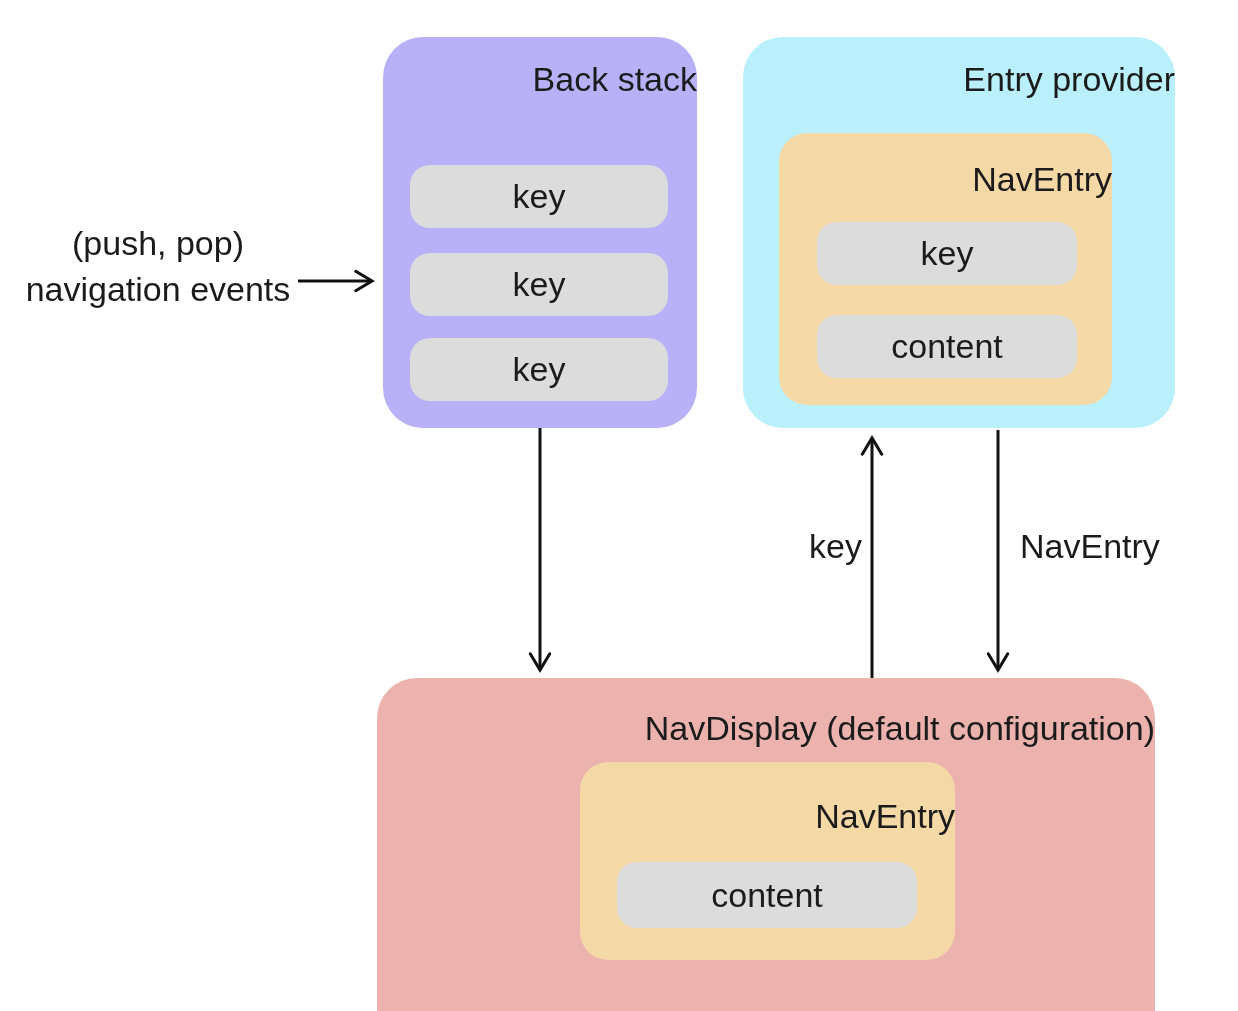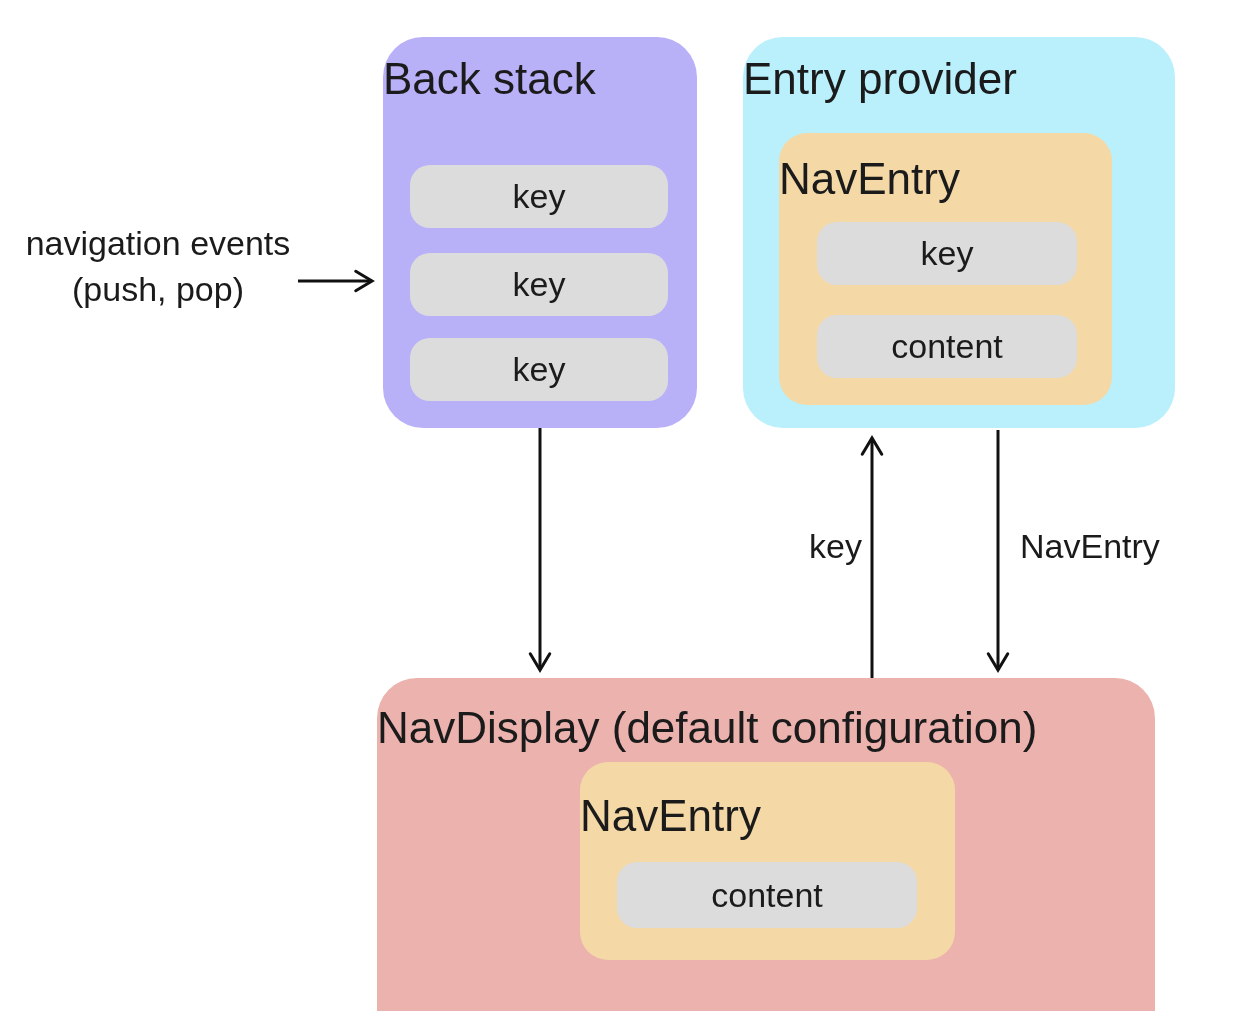--- a/index.html
+++ b/index.html
@@ -26,8 +26,8 @@
   }
   .box { position: absolute; }
   .title {
-    text-align: left;
-    font-size: 44px;
+    text-align: right;
+    font-size: 34px;
     line-height: 44px;
     color: var(--text);
     white-space: nowrap;

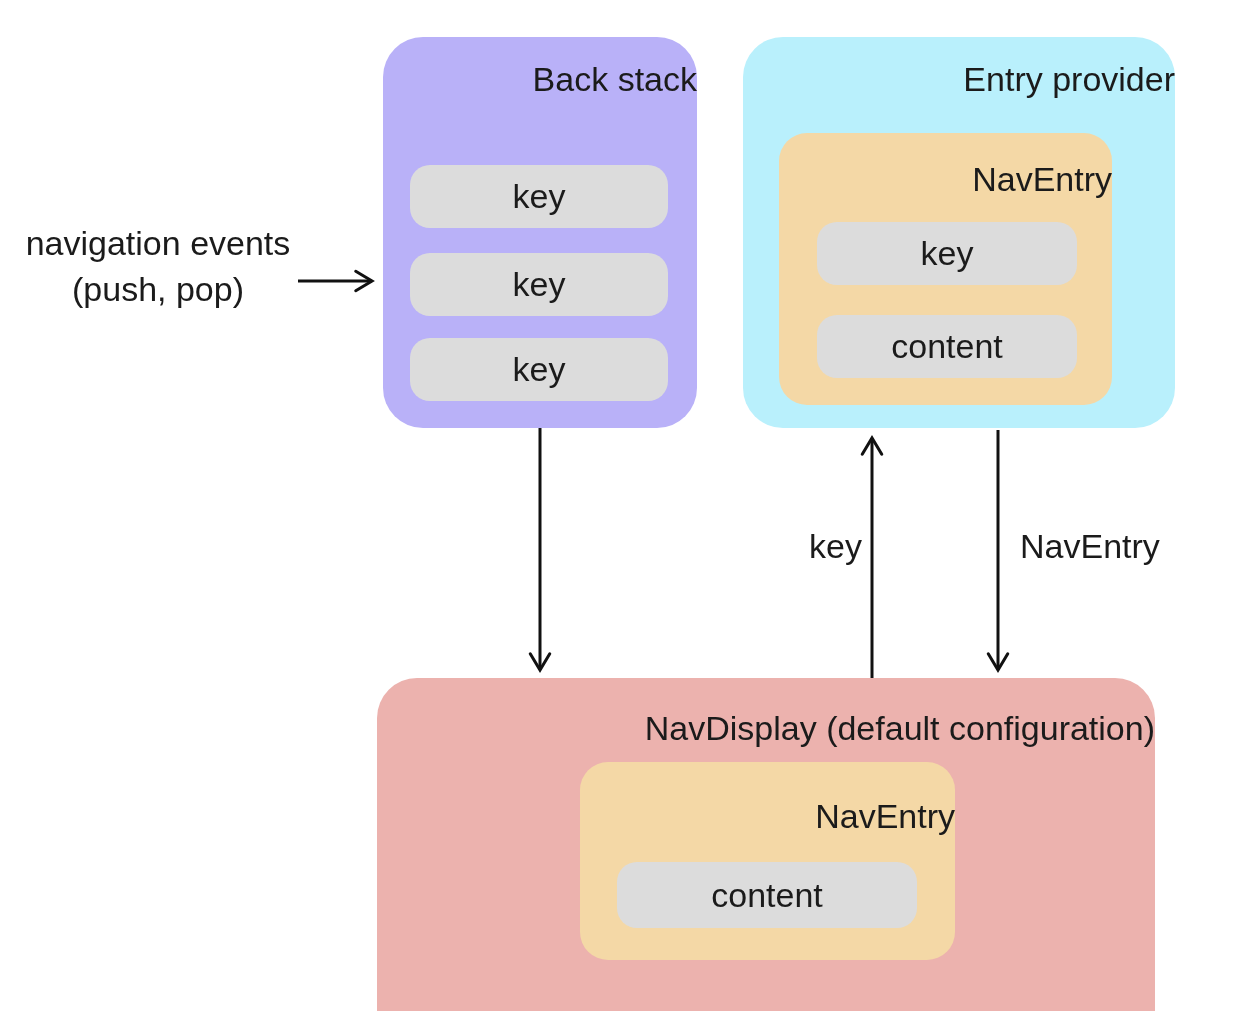--- a/index.html
+++ b/index.html
@@ -117,8 +117,8 @@
 <div class="canvas">
 
   <div class="nav-events-label">
+    <div>(push, pop)</div>
     <div>navigation events</div>
-    <div>(push, pop)</div>
   </div>
 
   <div class="box back-stack">

